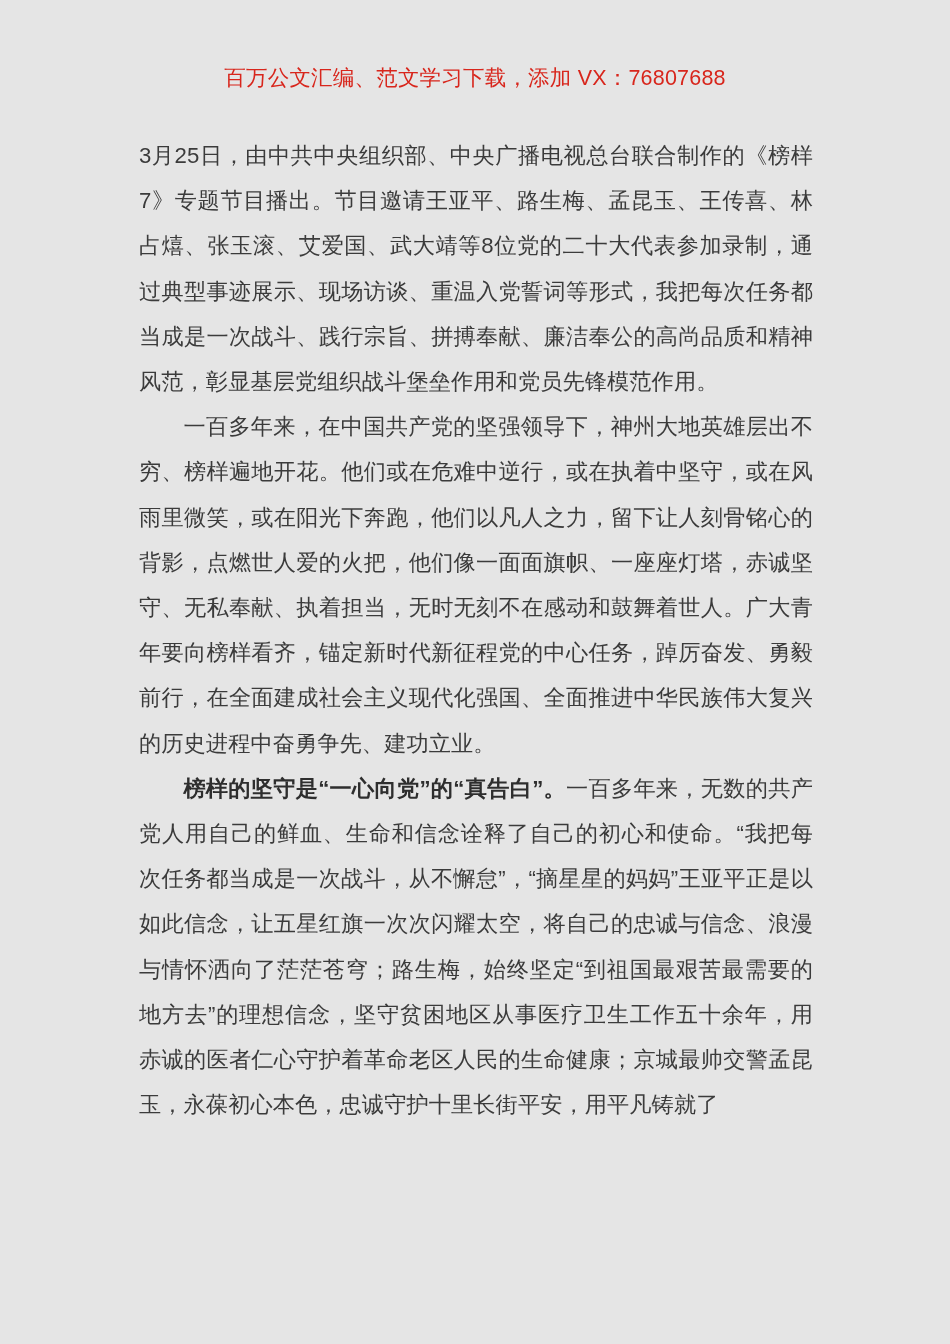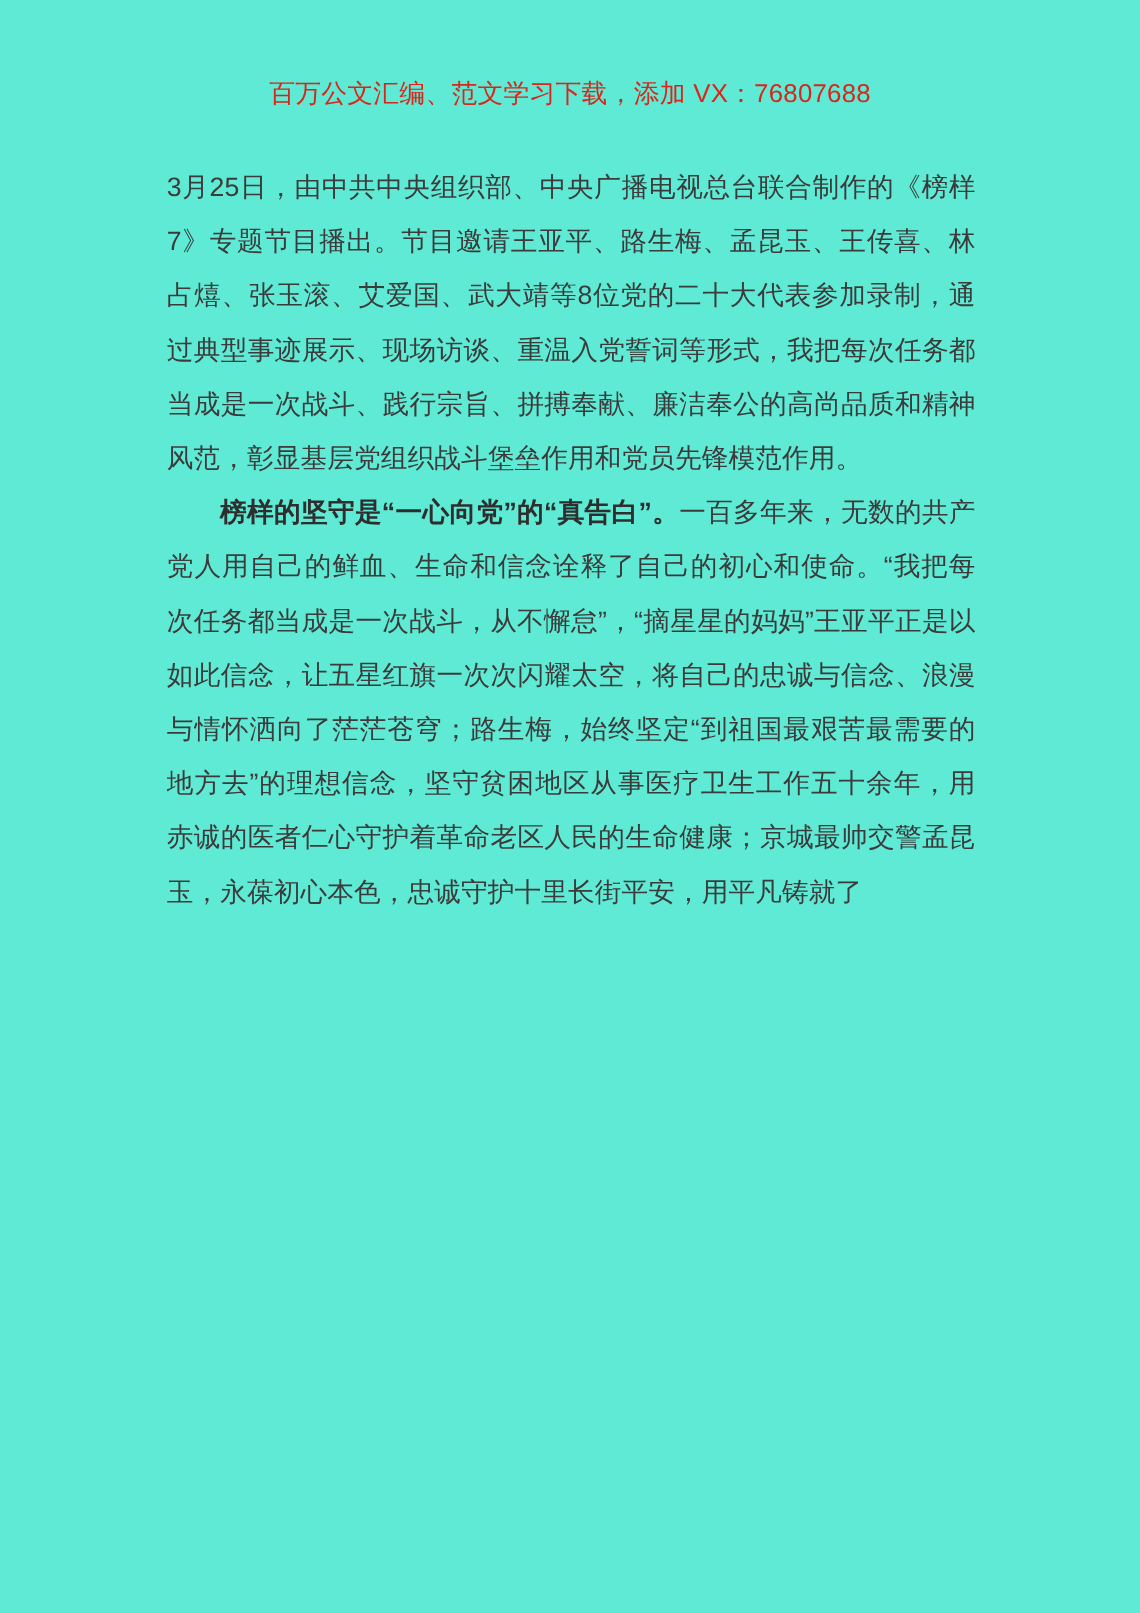--- a/index.html
+++ b/index.html
@@ -18,7 +18,7 @@
     position: relative;
     width: 950px;
     height: 1344px;
-    background: #5eead4;
+    background: #e5e5e5;
     box-sizing: border-box;
     overflow: hidden;
   }

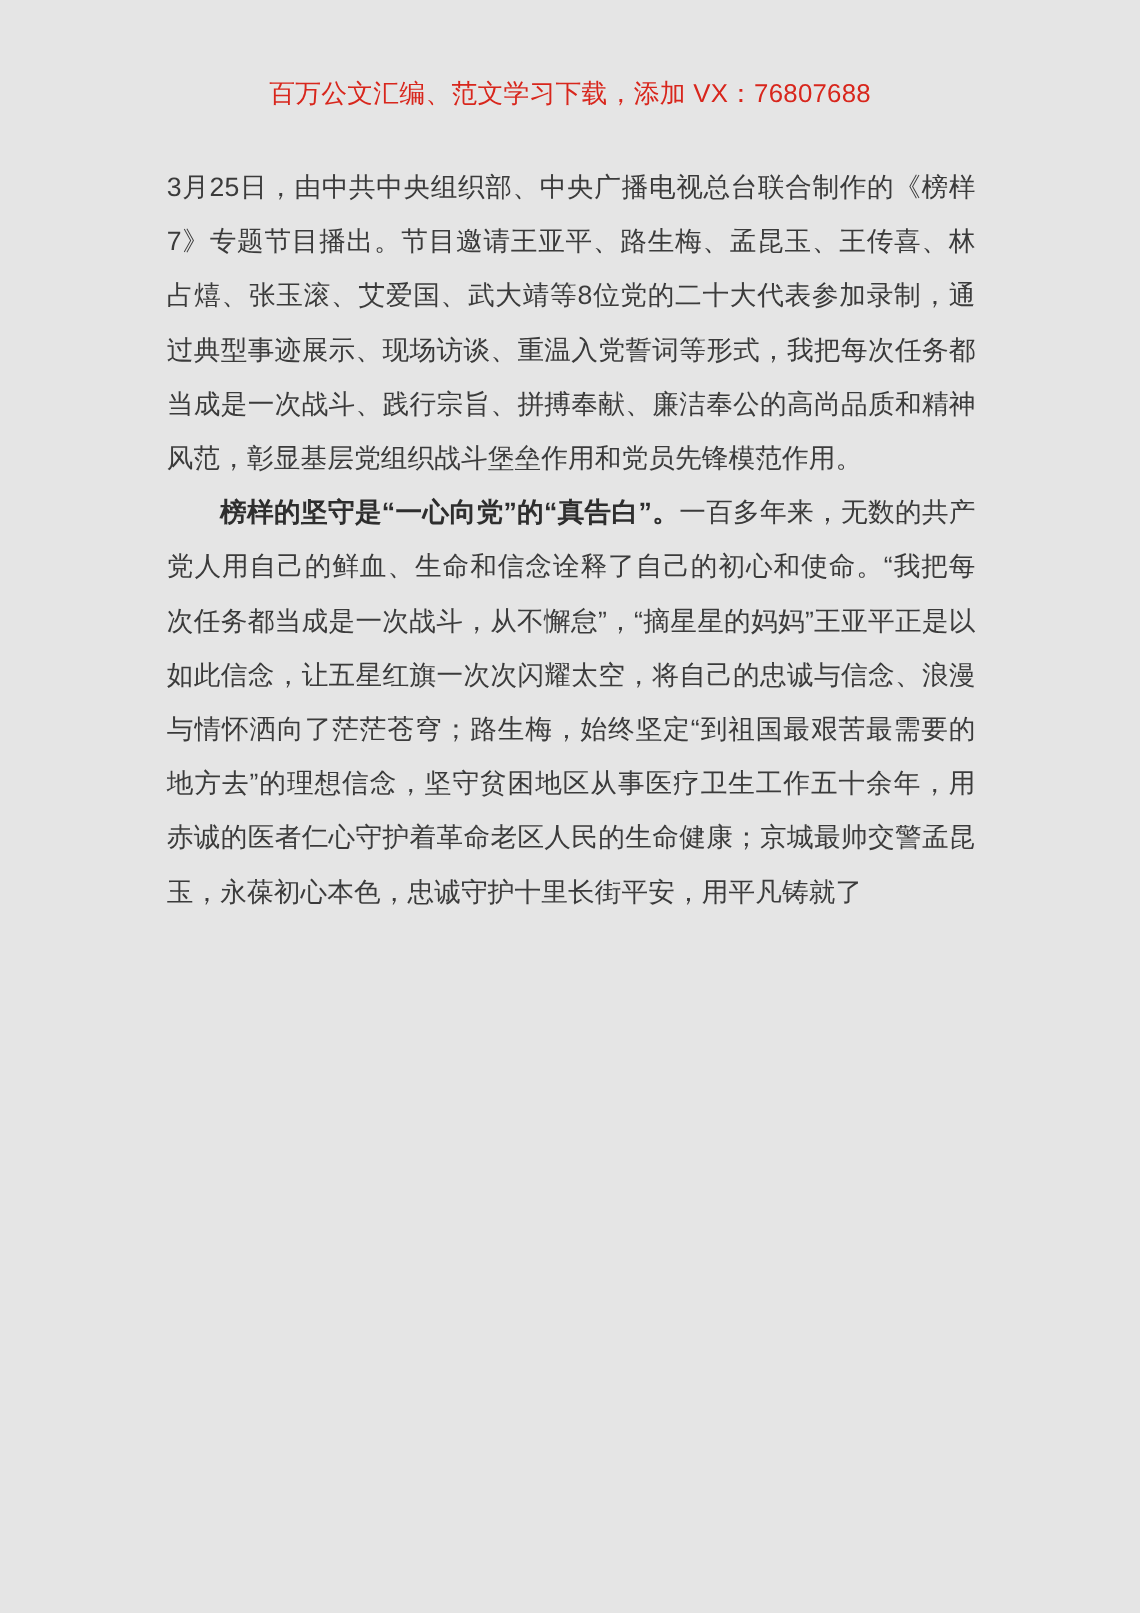--- a/index.html
+++ b/index.html
@@ -77,6 +77,7 @@
 
     <p class="para">3月25日，由中共中央组织部、中央广播电视总台联合制作的《榜样7》专题节目播出。节目邀请王亚平、路生梅、孟昆玉、王传喜、林占熺、张玉滚、艾爱国、武大靖等8位党的二十大代表参加录制，通过典型事迹展示、现场访谈、重温入党誓词等形式，我把每次任务都当成是一次战斗、践行宗旨、拼搏奉献、廉洁奉公的高尚品质和精神风范，彰显基层党组织战斗堡垒作用和党员先锋模范作用。</p>
 
+    <p class="para indent">一百多年来，在中国共产党的坚强领导下，神州大地英雄层出不穷、榜样遍地开花。他们或在危难中逆行，或在执着中坚守，或在风雨里微笑，或在阳光下奔跑，他们以凡人之力，留下让人刻骨铭心的背影，点燃世人爱的火把，他们像一面面旗帜、一座座灯塔，赤诚坚守、无私奉献、执着担当，无时无刻不在感动和鼓舞着世人。广大青年要向榜样看齐，锚定新时代新征程党的中心任务，踔厉奋发、勇毅前行，在全面建成社会主义现代化强国、全面推进中华民族伟大复兴的历史进程中奋勇争先、建功立业。</p>
 
     <p class="para indent"><span class="lead-bold">榜样的坚守是“一心向党”的“真告白”。</span><span>一百多年来，无数的共产党人用自己的鲜血、生命和信念诠释了自己的初心和使命。“我把每次任务都当成是一次战斗，从不懈怠”，“摘星星的妈妈”王亚平正是以如此信念，让五星红旗一次次闪耀太空，将自己的忠诚与信念、浪漫与情怀洒向了茫茫苍穹；路生梅，始终坚定“到祖国最艰苦最需要的地方去”的理想信念，坚守贫困地区从事医疗卫生工作五十余年，用赤诚的医者仁心守护着革命老区人民的生命健康；京城最帅交警孟昆玉，永葆初心本色，忠诚守护十里长街平安，用平凡铸就了</span></p>
 

